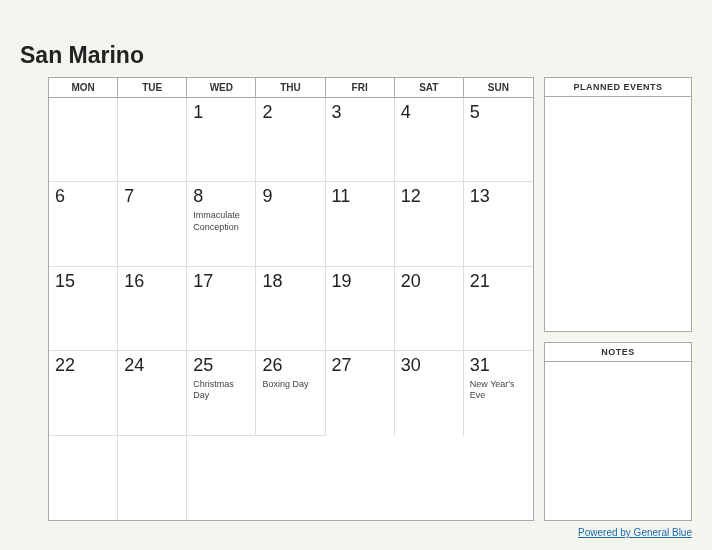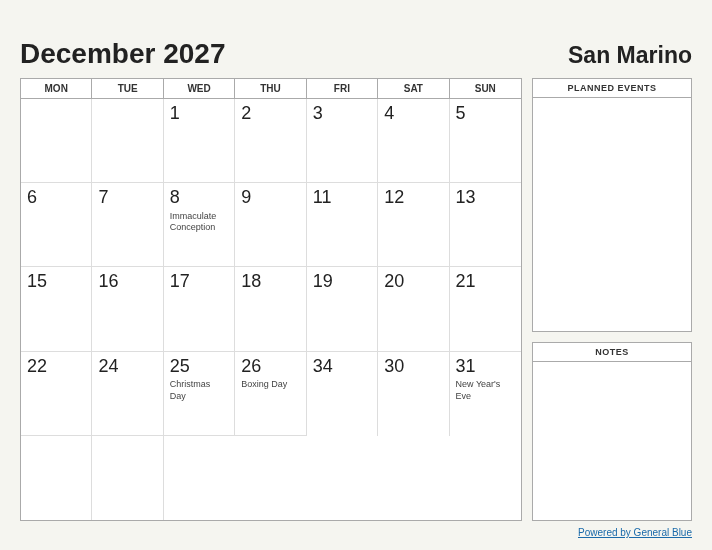--- a/index.html
+++ b/index.html
@@ -139,7 +139,6 @@
 
 <div class="page">
   <div class="header-row">
-    <div class="month-title">December 2027</div>
     <div class="country-title">San Marino</div>
   </div>
 

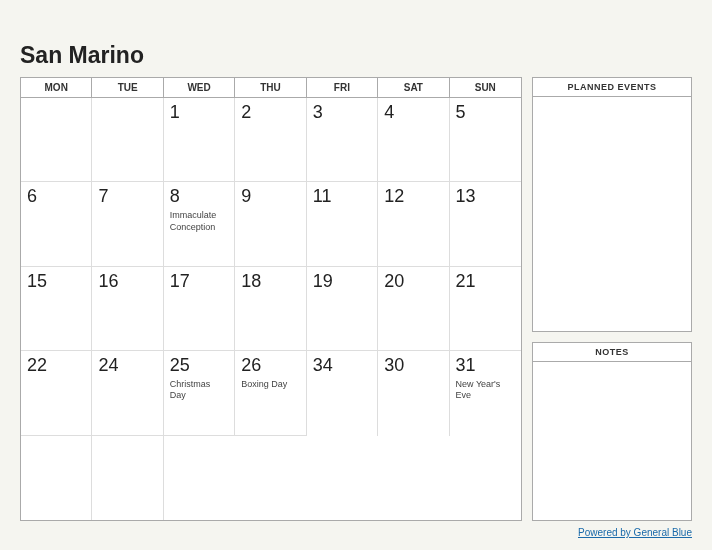--- a/index.html
+++ b/index.html
@@ -49,6 +49,7 @@
       flex-direction: column;
       border: 1px solid #aaa;
       background: #fff;
+      margin-left: 28px;
     }
     .day-headers {
       display: grid;

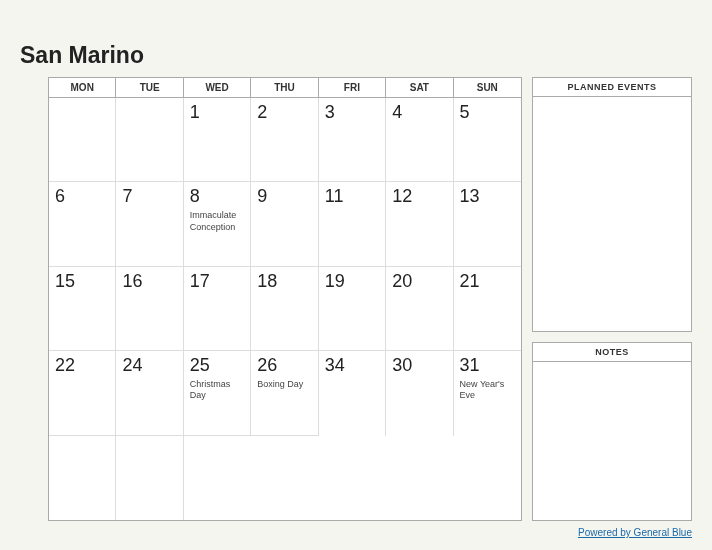--- a/index.html
+++ b/index.html
@@ -98,7 +98,7 @@
       width: 100%;
     }
     .side-section {
-      width: 160px;
+      width: 148px;
       display: flex;
       flex-direction: column;
       gap: 10px;

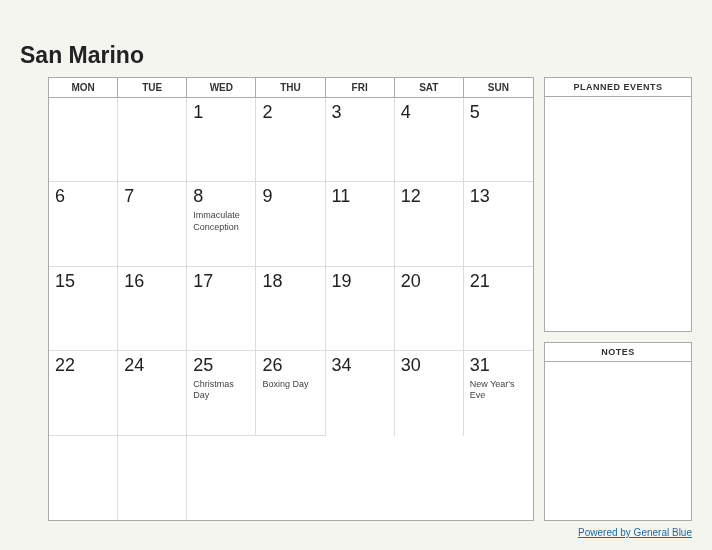--- a/index.html
+++ b/index.html
@@ -233,7 +233,7 @@
             <div class="event-label" style="white-space: pre-line;">Boxing Day</div>
           </div>
           <div class="cal-cell last-row">
-            <div class="day-num">34</div>
+            <div class="day-num">27</div>
           </div>
           <div class="cal-cell last-row">
             <div class="day-num">30</div>

